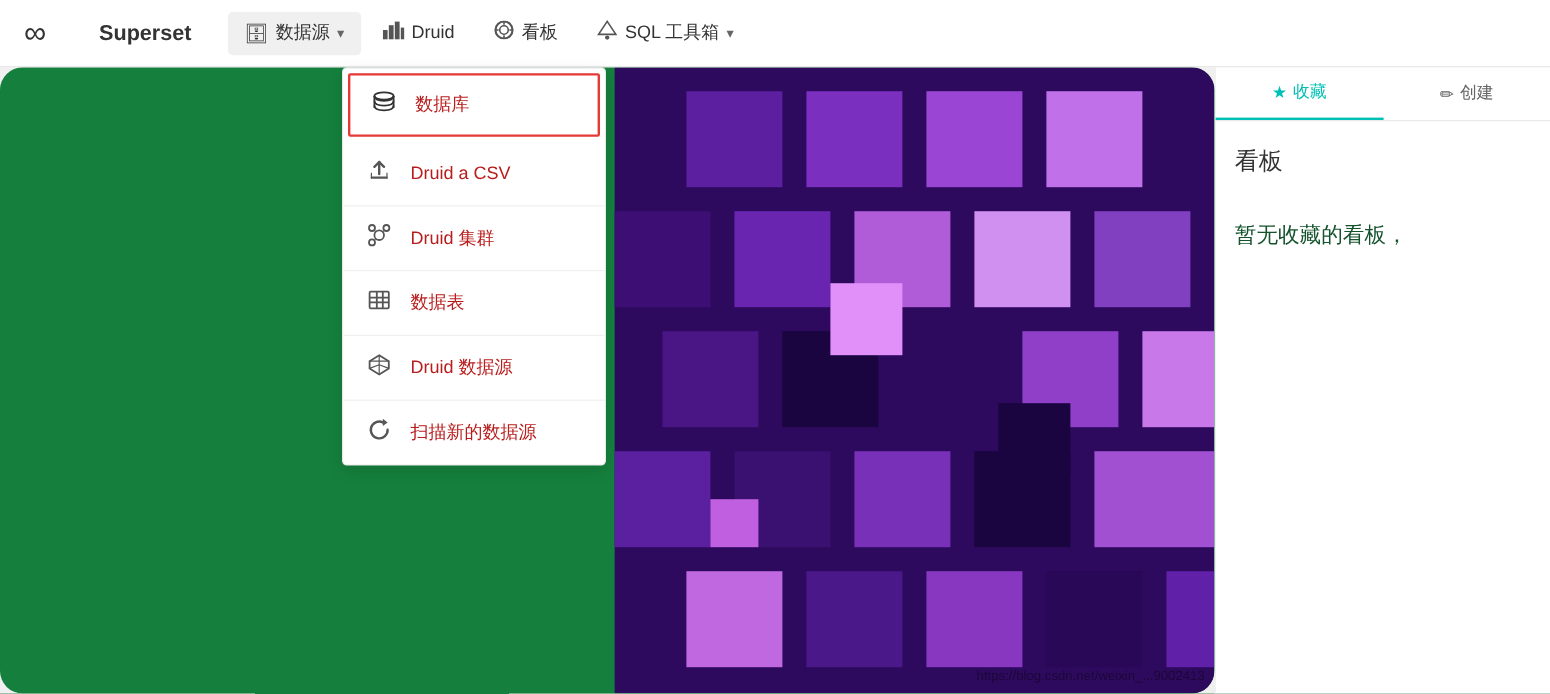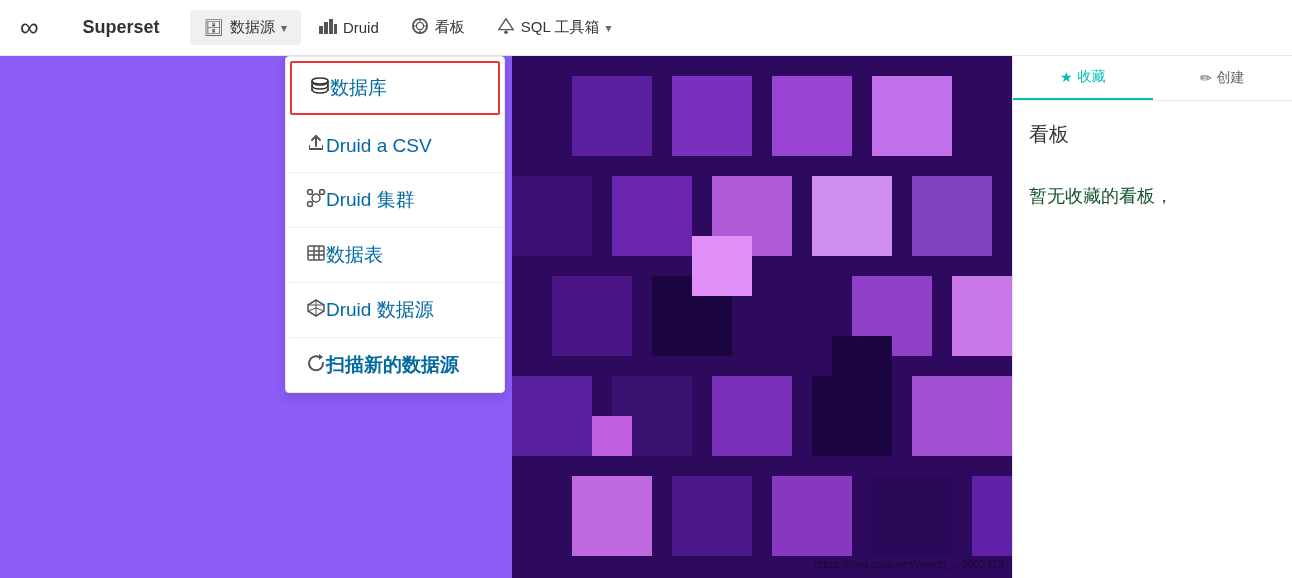--- a/index.html
+++ b/index.html
@@ -163,10 +163,10 @@
     .dropdown-item {
       display: flex;
       align-items: center;
-      gap: 0;
+      gap: 16px;
       padding: 14px 20px;
-      font-size: 19px;
-      color: #0369a1;
+      font-size: 15px;
+      color: #b91c1c;
       cursor: pointer;
       border-bottom: 1px solid #f0f0f0;
     }

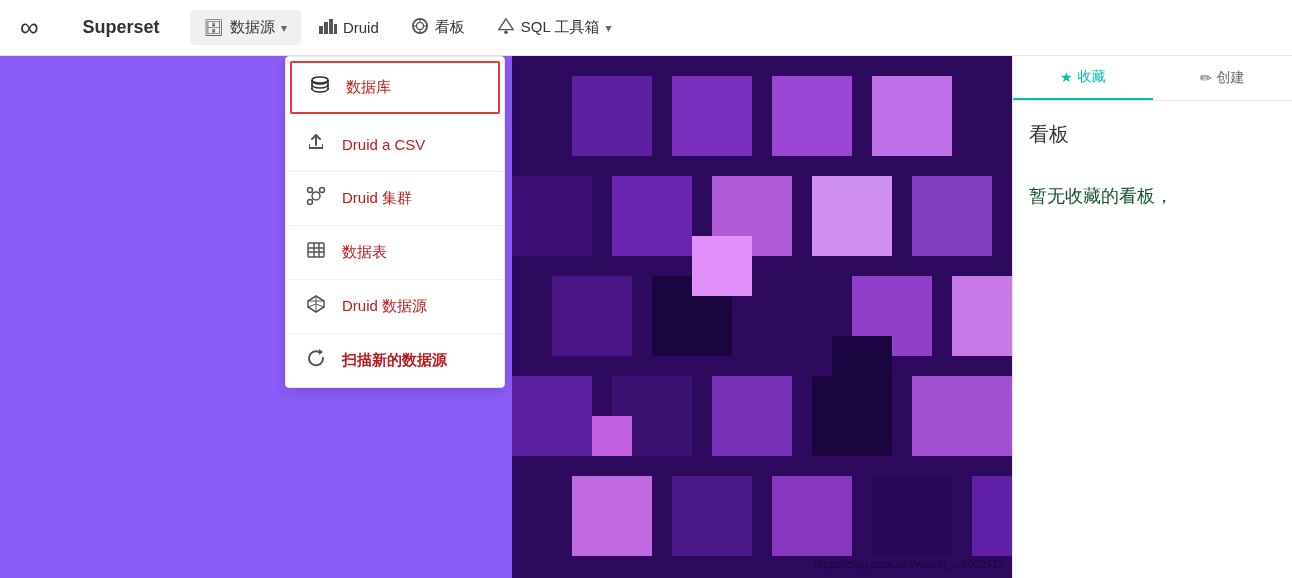--- a/index.html
+++ b/index.html
@@ -173,7 +173,6 @@
 
     .dropdown-item:last-child {
       border-bottom: none;
-      font-weight: bold;
     }
 
     .dropdown-item.highlighted {

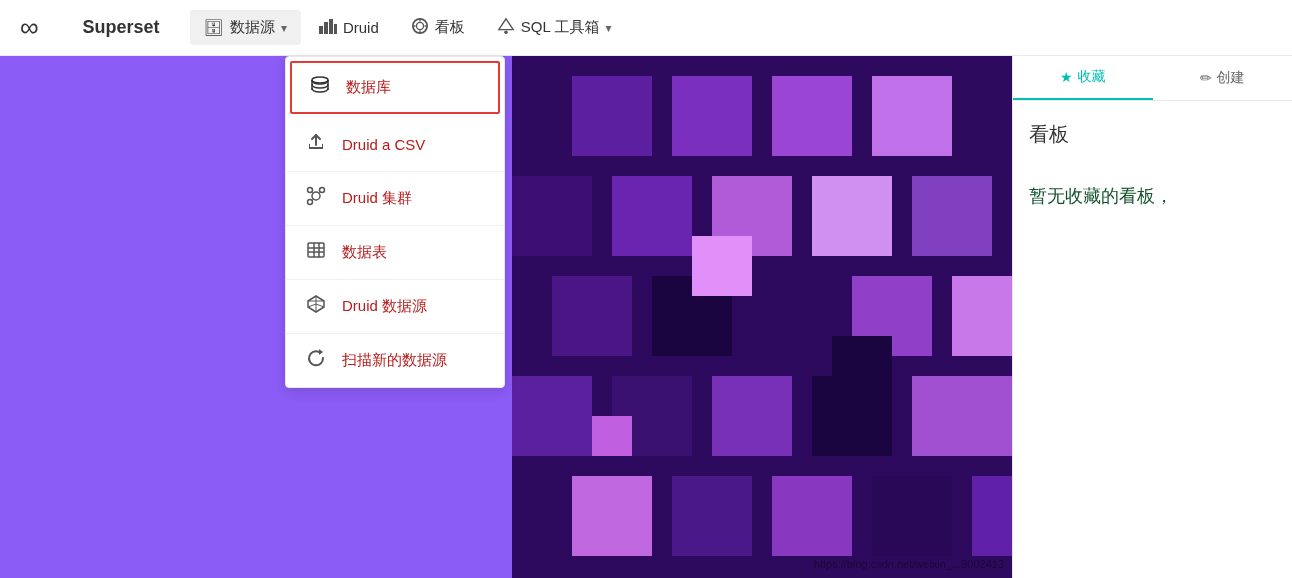--- a/index.html
+++ b/index.html
@@ -84,9 +84,10 @@
     
     .image-area {
       flex: 1;
-      background: #8b5cf6;
+      background: #15803d;
       position: relative;
       overflow: hidden;
+      border-radius: 19px;
     }
 
     .mosaic {

